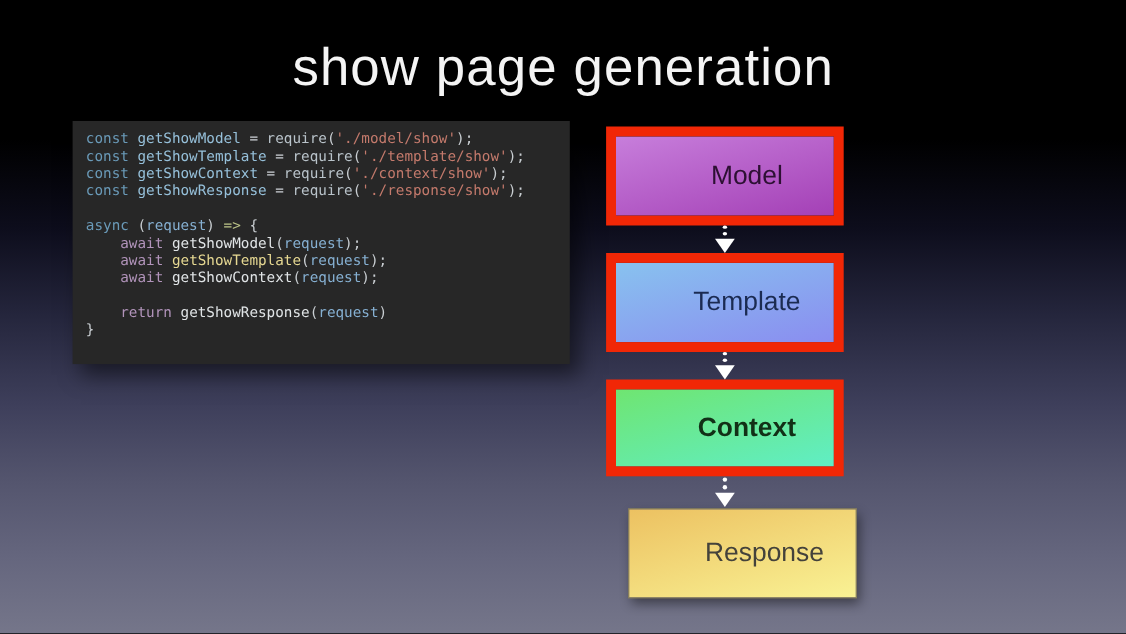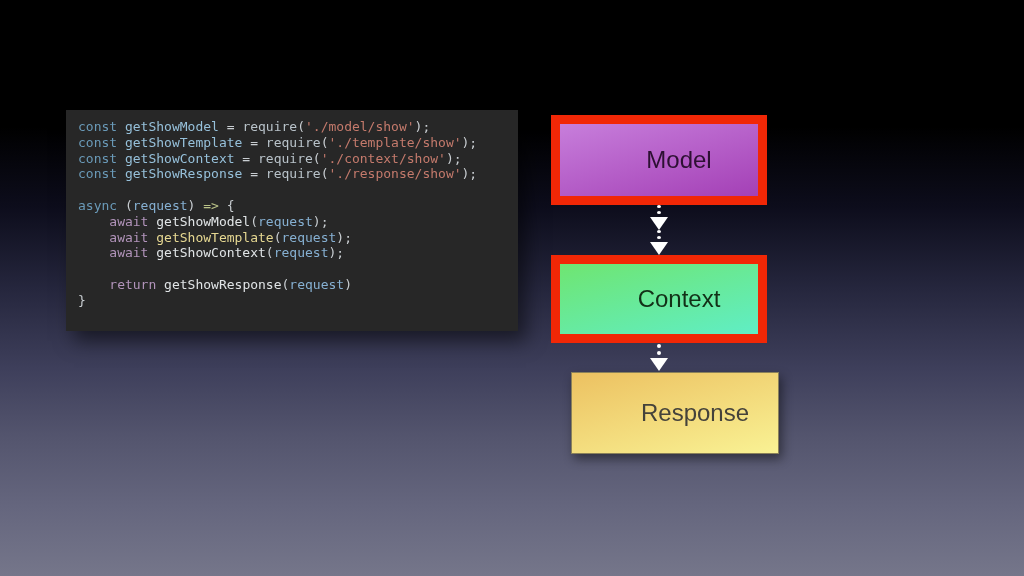--- a/index.html
+++ b/index.html
@@ -63,6 +63,7 @@
 <body>
 
 <div id="slide">
+  <h1 id="title">show page generation</h1>
   <div id="code-block" style="background: rgb(39, 39, 39);"><div class="code-line"><span style="color: rgb(106, 154, 184);">const </span><span style="color: rgb(150, 192, 218);">getShowModel</span><span style="color: rgb(201, 206, 210);"> = </span><span style="color: rgb(185, 195, 202);">require</span><span style="color: rgb(201, 206, 210);">(</span><span style="color: rgb(196, 122, 108);">'./model/show'</span><span style="color: rgb(201, 206, 210);">);</span></div><div class="code-line"><span style="color: rgb(106, 154, 184);">const </span><span style="color: rgb(150, 192, 218);">getShowTemplate</span><span style="color: rgb(201, 206, 210);"> = </span><span style="color: rgb(185, 195, 202);">require</span><span style="color: rgb(201, 206, 210);">(</span><span style="color: rgb(196, 122, 108);">'./template/show'</span><span style="color: rgb(201, 206, 210);">);</span></div><div class="code-line"><span style="color: rgb(106, 154, 184);">const </span><span style="color: rgb(150, 192, 218);">getShowContext</span><span style="color: rgb(201, 206, 210);"> = </span><span style="color: rgb(185, 195, 202);">require</span><span style="color: rgb(201, 206, 210);">(</span><span style="color: rgb(196, 122, 108);">'./context/show'</span><span style="color: rgb(201, 206, 210);">);</span></div><div class="code-line"><span style="color: rgb(106, 154, 184);">const </span><span style="color: rgb(150, 192, 218);">getShowResponse</span><span style="color: rgb(201, 206, 210);"> = </span><span style="color: rgb(185, 195, 202);">require</span><span style="color: rgb(201, 206, 210);">(</span><span style="color: rgb(196, 122, 108);">'./response/show'</span><span style="color: rgb(201, 206, 210);">);</span></div><div class="code-line"> </div><div class="code-line"><span style="color: rgb(106, 154, 184);">async</span><span style="color: rgb(201, 206, 210);"> (</span><span style="color: rgb(134, 176, 210);">request</span><span style="color: rgb(201, 206, 210);">) </span><span style="color: rgb(186, 194, 135);">=&gt;</span><span style="color: rgb(201, 206, 210);"> {</span></div><div class="code-line"><span style="color: rgb(197, 200, 198);">    </span><span style="color: rgb(178, 148, 187);">await </span><span style="color: rgb(224, 228, 230);">getShowModel</span><span style="color: rgb(201, 206, 210);">(</span><span style="color: rgb(134, 176, 210);">request</span><span style="color: rgb(201, 206, 210);">);</span></div><div class="code-line"><span style="color: rgb(197, 200, 198);">    </span><span style="color: rgb(178, 148, 187);">await </span><span style="color: rgb(230, 216, 146);">getShowTemplate</span><span style="color: rgb(201, 206, 210);">(</span><span style="color: rgb(134, 176, 210);">request</span><span style="color: rgb(201, 206, 210);">);</span></div><div class="code-line"><span style="color: rgb(197, 200, 198);">    </span><span style="color: rgb(178, 148, 187);">await </span><span style="color: rgb(224, 228, 230);">getShowContext</span><span style="color: rgb(201, 206, 210);">(</span><span style="color: rgb(134, 176, 210);">request</span><span style="color: rgb(201, 206, 210);">);</span></div><div class="code-line"> </div><div class="code-line"><span style="color: rgb(197, 200, 198);">    </span><span style="color: rgb(178, 148, 187);">return </span><span style="color: rgb(224, 228, 230);">getShowResponse</span><span style="color: rgb(201, 206, 210);">(</span><span style="color: rgb(134, 176, 210);">request</span><span style="color: rgb(201, 206, 210);">)</span></div><div class="code-line"><span style="color: rgb(201, 206, 210);">}</span></div></div>
   <div id="diagram">
       <div class="dbox red" style="height: 90px; background: linear-gradient(165deg, rgb(199, 126, 219), rgb(164, 64, 182)); border-color: rgb(241, 39, 6);">

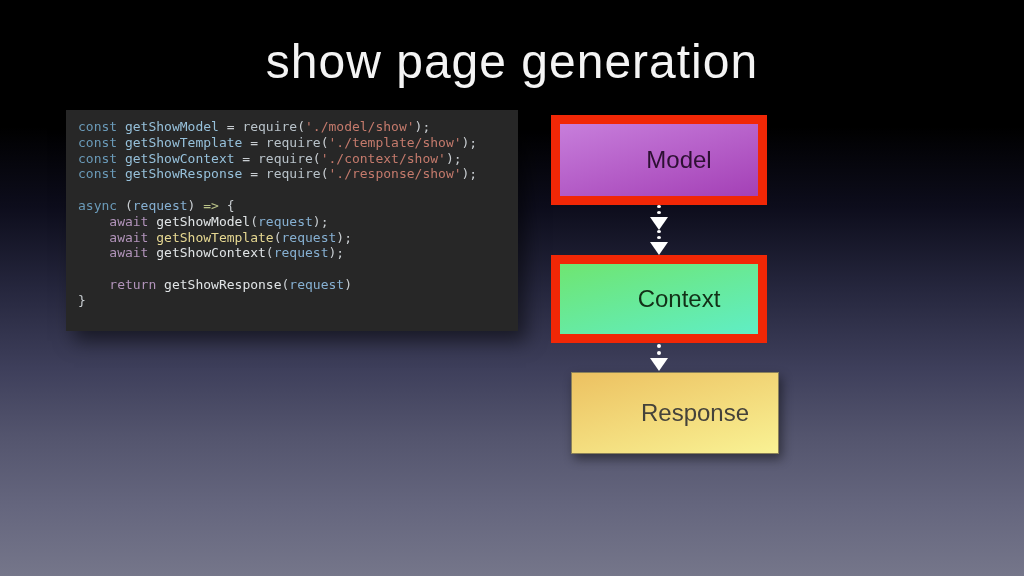--- a/index.html
+++ b/index.html
@@ -74,6 +74,9 @@
         <div class="cdot" style="background: rgb(255, 255, 255);"></div>
         <div class="ctri" style="border-top-color: rgb(255, 255, 255);"></div>
       </div>
+      <div class="dbox red" style="height: 90px; background: linear-gradient(165deg, rgb(136, 194, 239), rgb(138, 141, 240)); border-color: rgb(241, 39, 6);">
+        <span style="color: rgb(27, 43, 82);">Template</span>
+      </div>
       <div class="connector" style="height: 25px;">
         <div class="cdot" style="background: rgb(255, 255, 255);"></div>
         <div class="cdot" style="background: rgb(255, 255, 255);"></div>

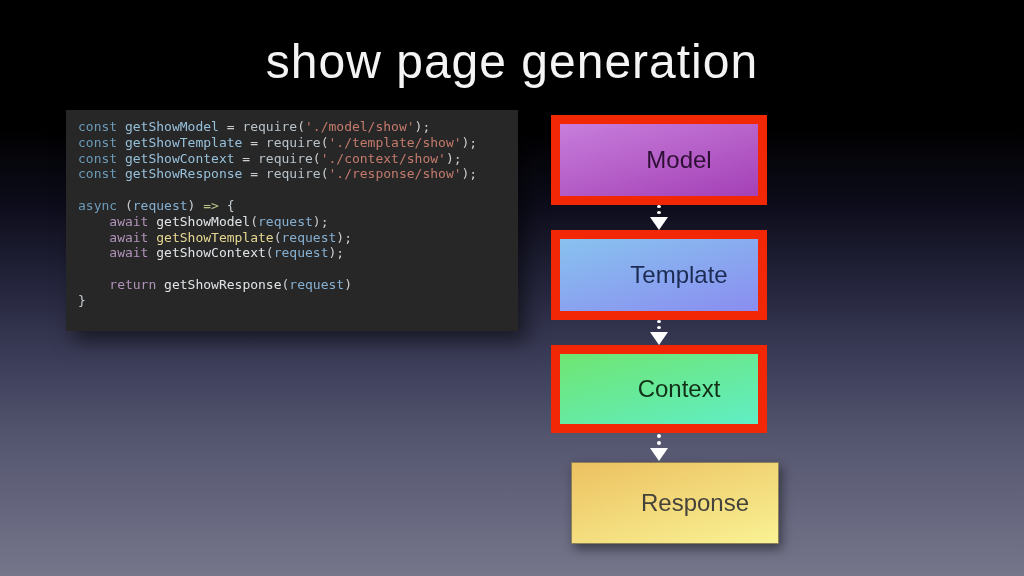--- a/index.html
+++ b/index.html
@@ -83,7 +83,7 @@
         <div class="ctri" style="border-top-color: rgb(255, 255, 255);"></div>
       </div>
       <div class="dbox red" style="height: 88px; background: linear-gradient(165deg, rgb(111, 229, 113), rgb(96, 238, 197)); border-color: rgb(241, 39, 6);">
-        <span style="color: rgb(18, 48, 23);">Context</span>
+        <span style="color: rgb(18, 48, 23); font-weight: bold;">Context</span>
       </div>
       <div class="connector" style="height: 29px;">
         <div class="cdot" style="background: rgb(255, 255, 255);"></div>

